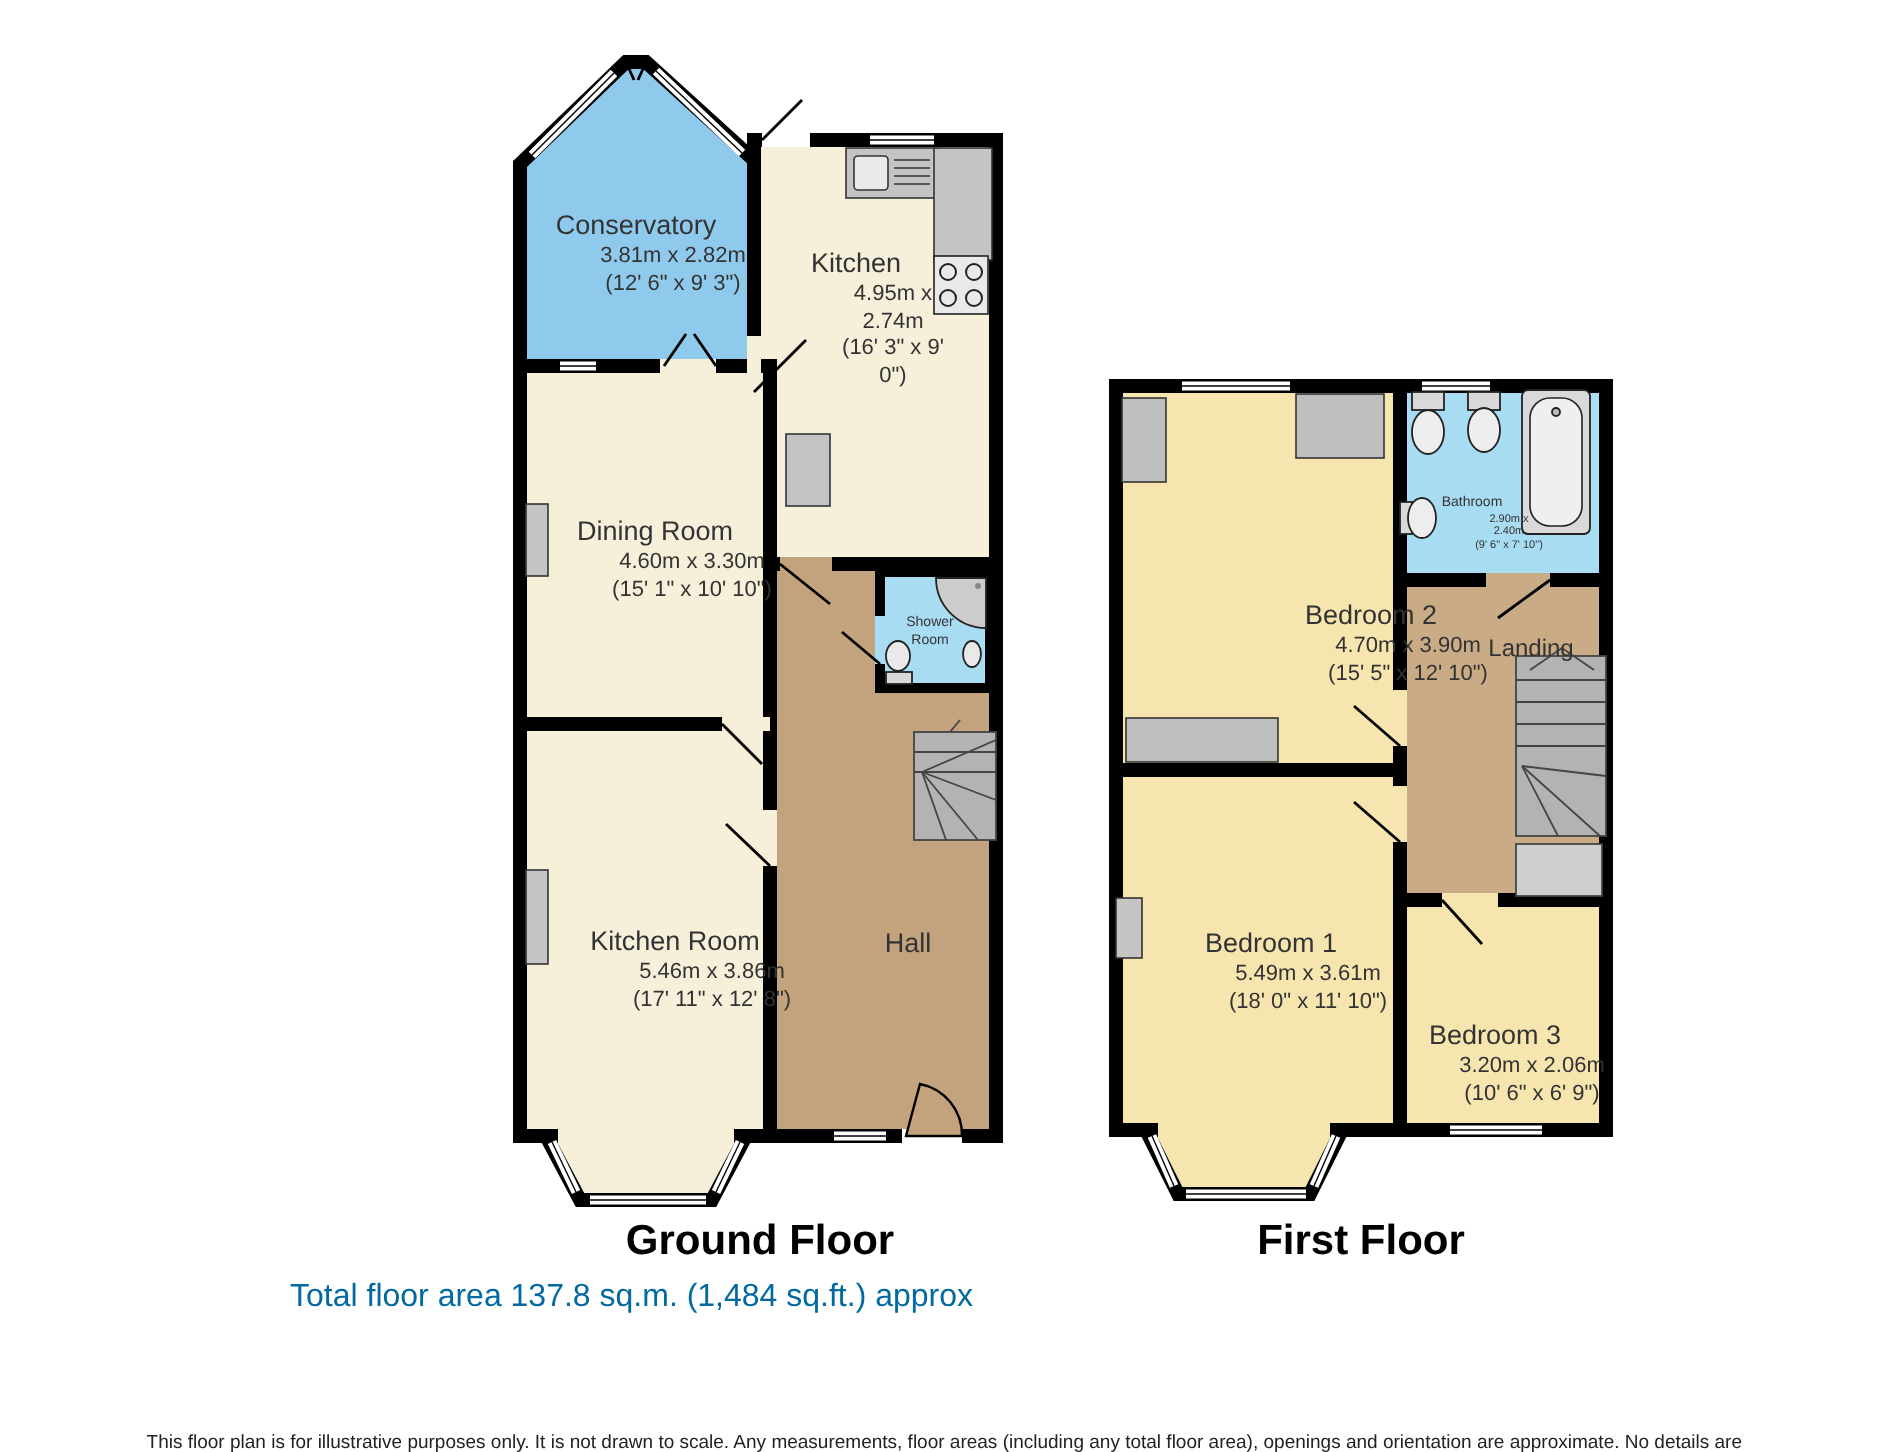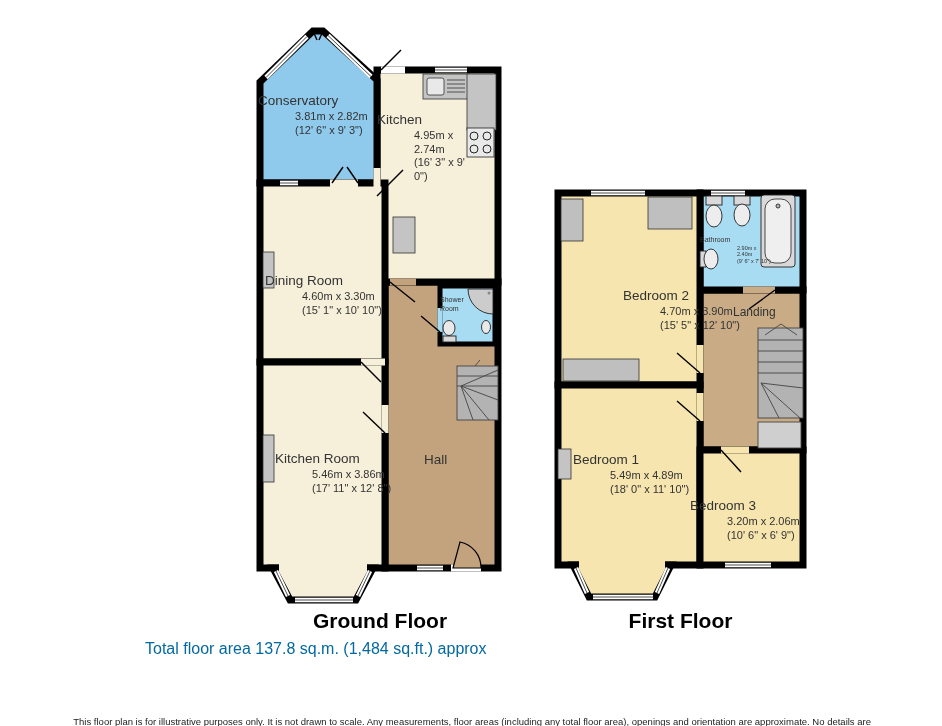--- a/index.html
+++ b/index.html
@@ -6,7 +6,7 @@
   #canvas{position:relative;width:942px;height:726px;background:#ffffff;overflow:hidden;
           font-family:"Liberation Sans", sans-serif;color:#333;}
   .plan{position:absolute;}
-  .room-label{position:absolute;line-height:1.25;pointer-events:none;}
+  .room-label{position:absolute;text-align:center;line-height:1.25;pointer-events:none;margin-top:12px;}
   .room-label .rname{font-size:13.5px;color:#333;}
   .room-label .rdim{font-size:11px;color:#333;padding-left:37px;}
   .room-label.tiny .rname{font-size:7px;}

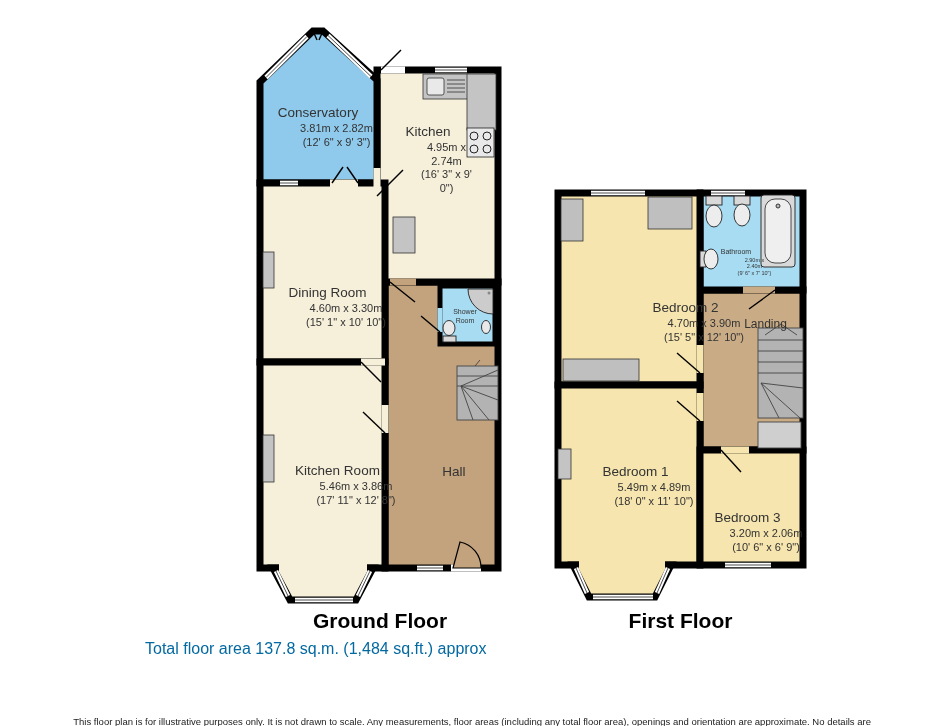--- a/index.html
+++ b/index.html
@@ -246,7 +246,7 @@
     <div class="rdim">4.95m x 2.74m</div>
     <div class="rdim">(16' 3" x 9' 0")</div>
   </div>
-  <div class="room-label" style="left:265px;top:273px;width:125px">
+  <div class="room-label" style="left:265px;top:246px;width:125px">
     <div class="rname">Dining Room</div>
     <div class="rdim">4.60m x 3.30m</div>
     <div class="rdim">(15' 1" x 10' 10")</div>

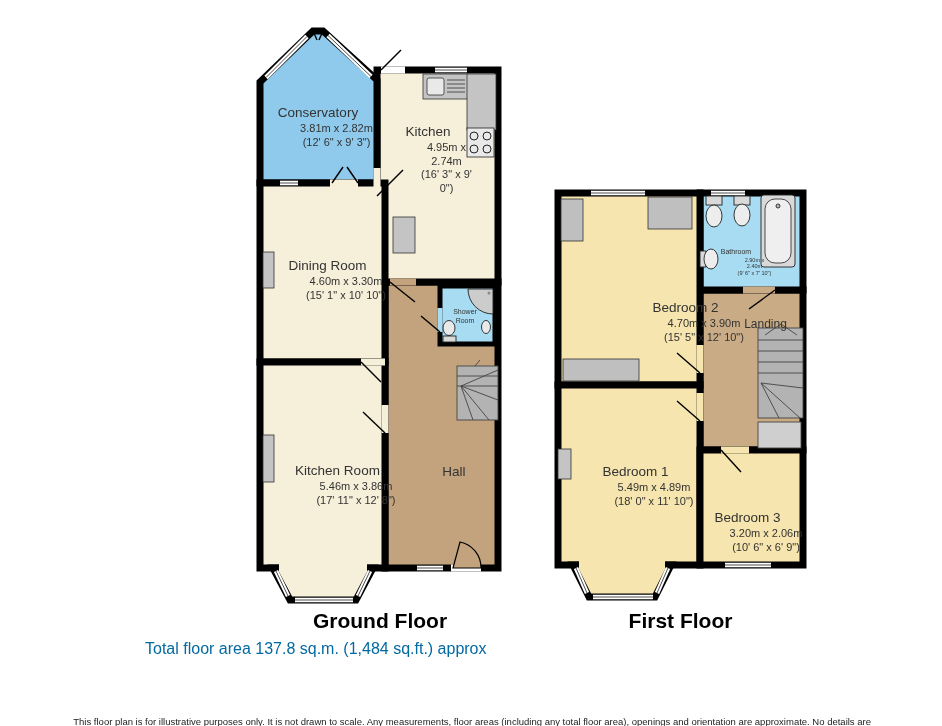--- a/index.html
+++ b/index.html
@@ -279,7 +279,7 @@
   </div>
   <div class="room-label" style="left:573px;top:452px;width:125px">
     <div class="rname">Bedroom 1</div>
-    <div class="rdim">5.49m x 4.89m</div>
+    <div class="rdim">5.49m x 3.61m</div>
     <div class="rdim">(18' 0" x 11' 10")</div>
   </div>
   <div class="room-label" style="left:690px;top:498px;width:115px">

